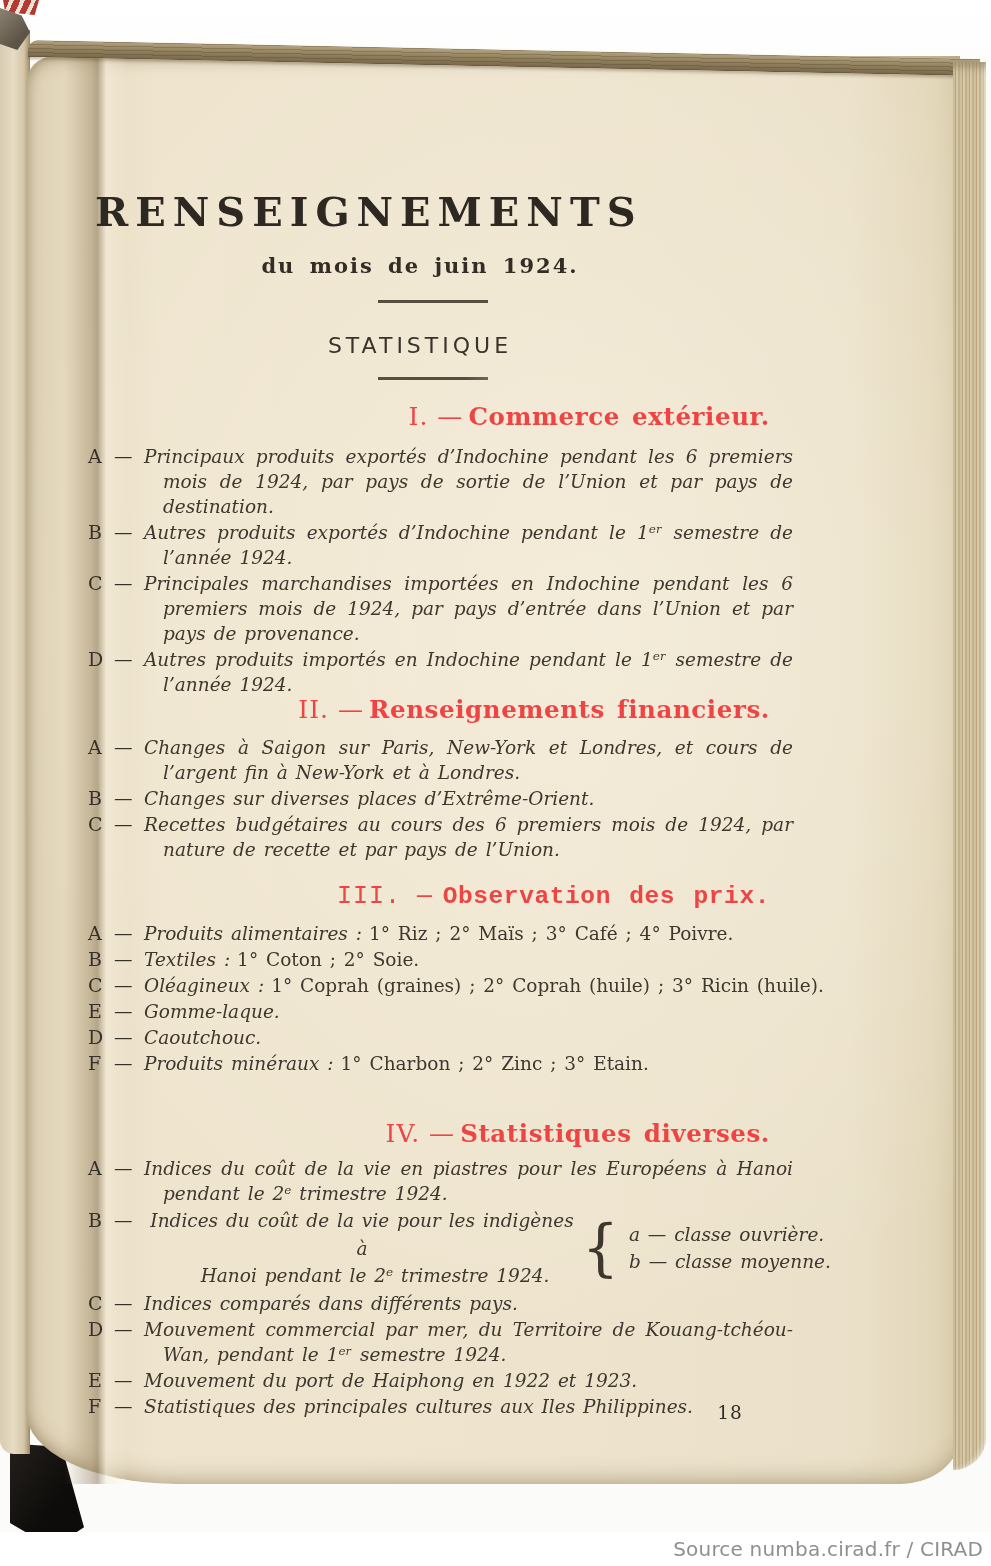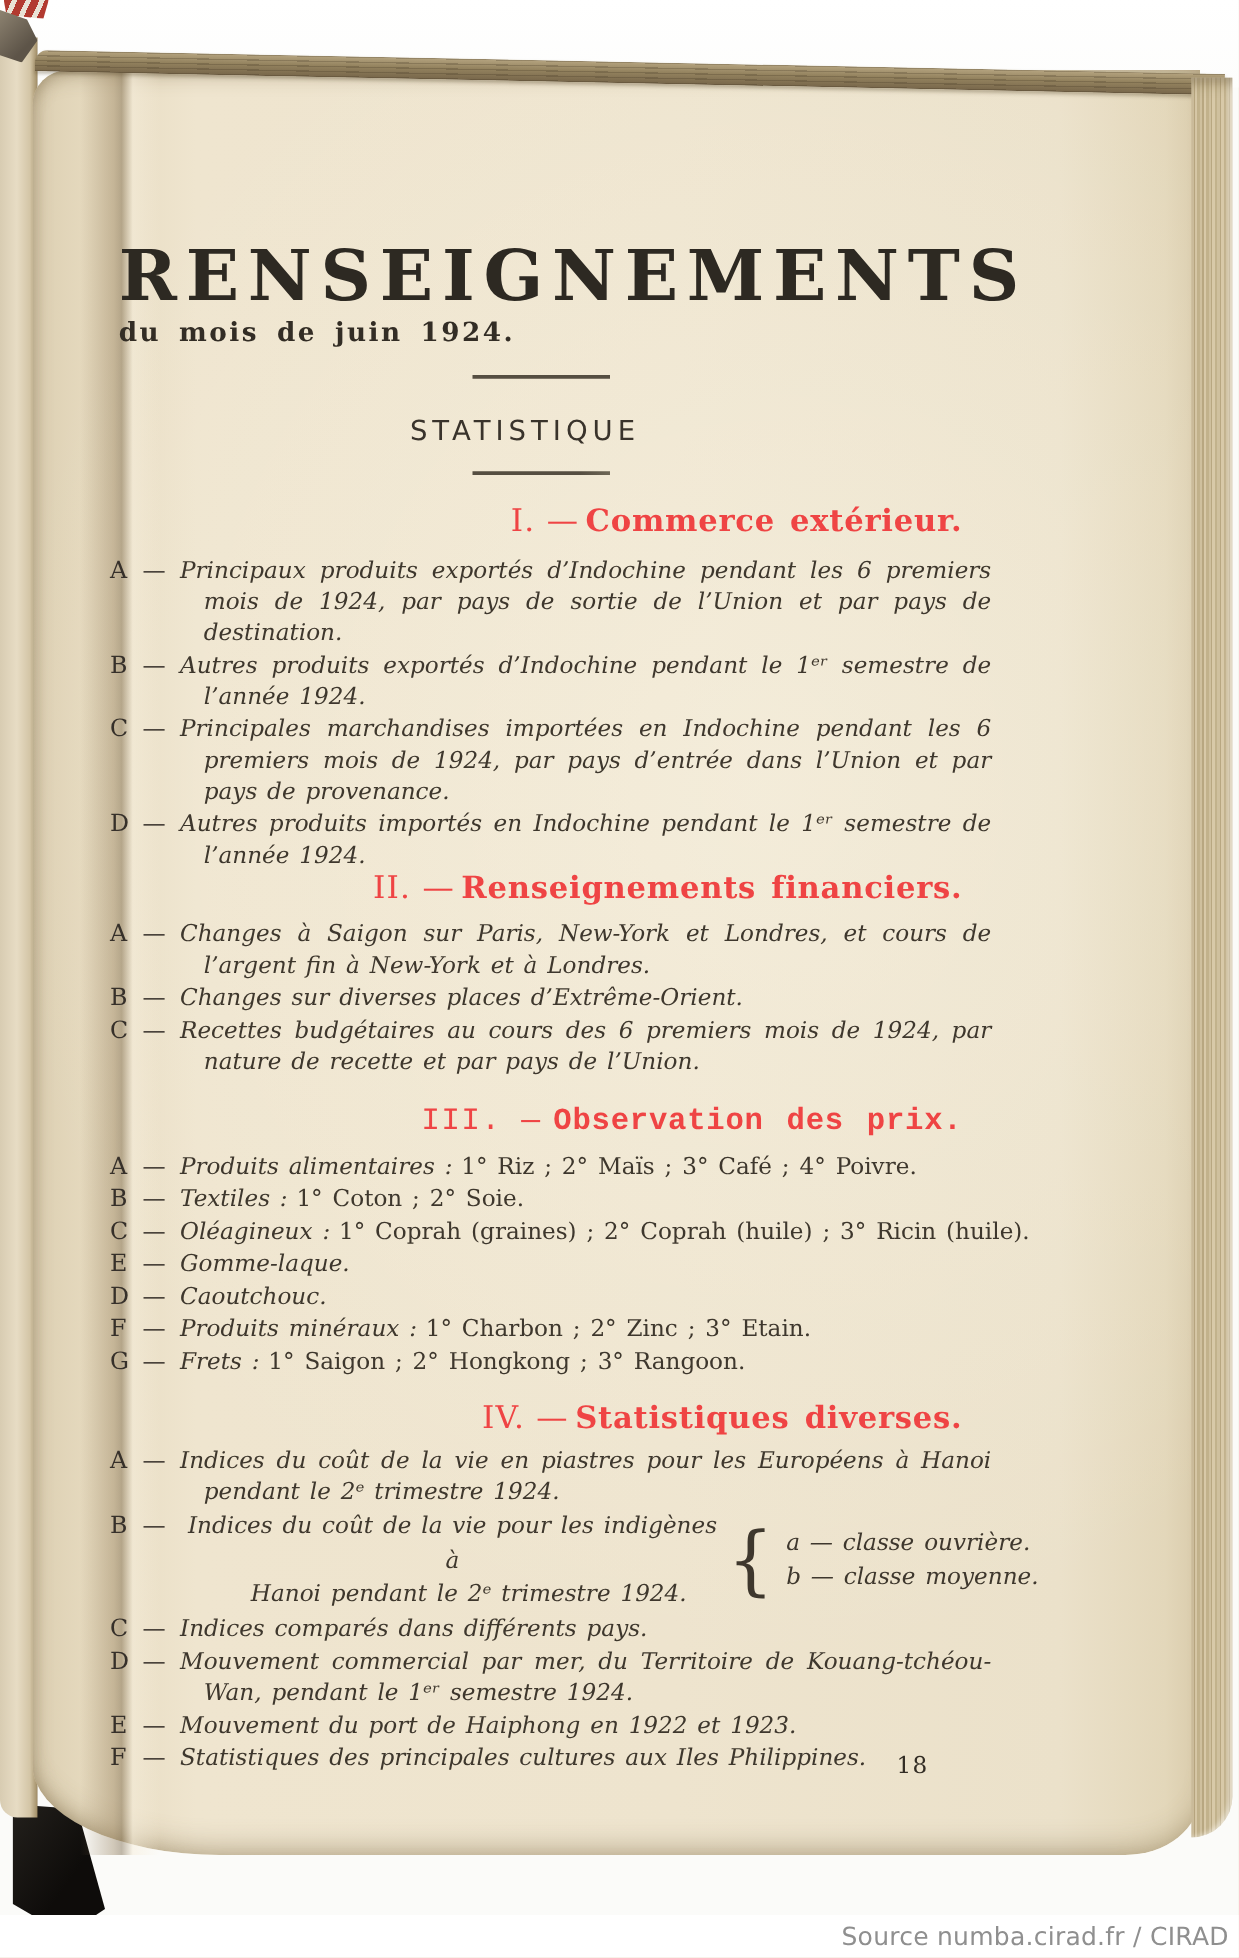--- a/index.html
+++ b/index.html
@@ -55,7 +55,7 @@
   
   .content{position:absolute;inset:0;z-index:6;color:#352f27;}
   .masthead-title{position:absolute;left:95px;top:188px;width:650px;text-align:left;
-    font-family:"DejaVu Serif",serif;font-weight:700;font-size:56px;letter-spacing:7px;
+    font-family:"DejaVu Serif",serif;font-weight:700;font-size:40px;letter-spacing:7px;
     color:#2d2922;white-space:nowrap;}
   .masthead-sub{position:absolute;left:95px;top:253px;width:650px;
     font-weight:700;font-size:21px;letter-spacing:2px;word-spacing:5px;color:#332d25;}

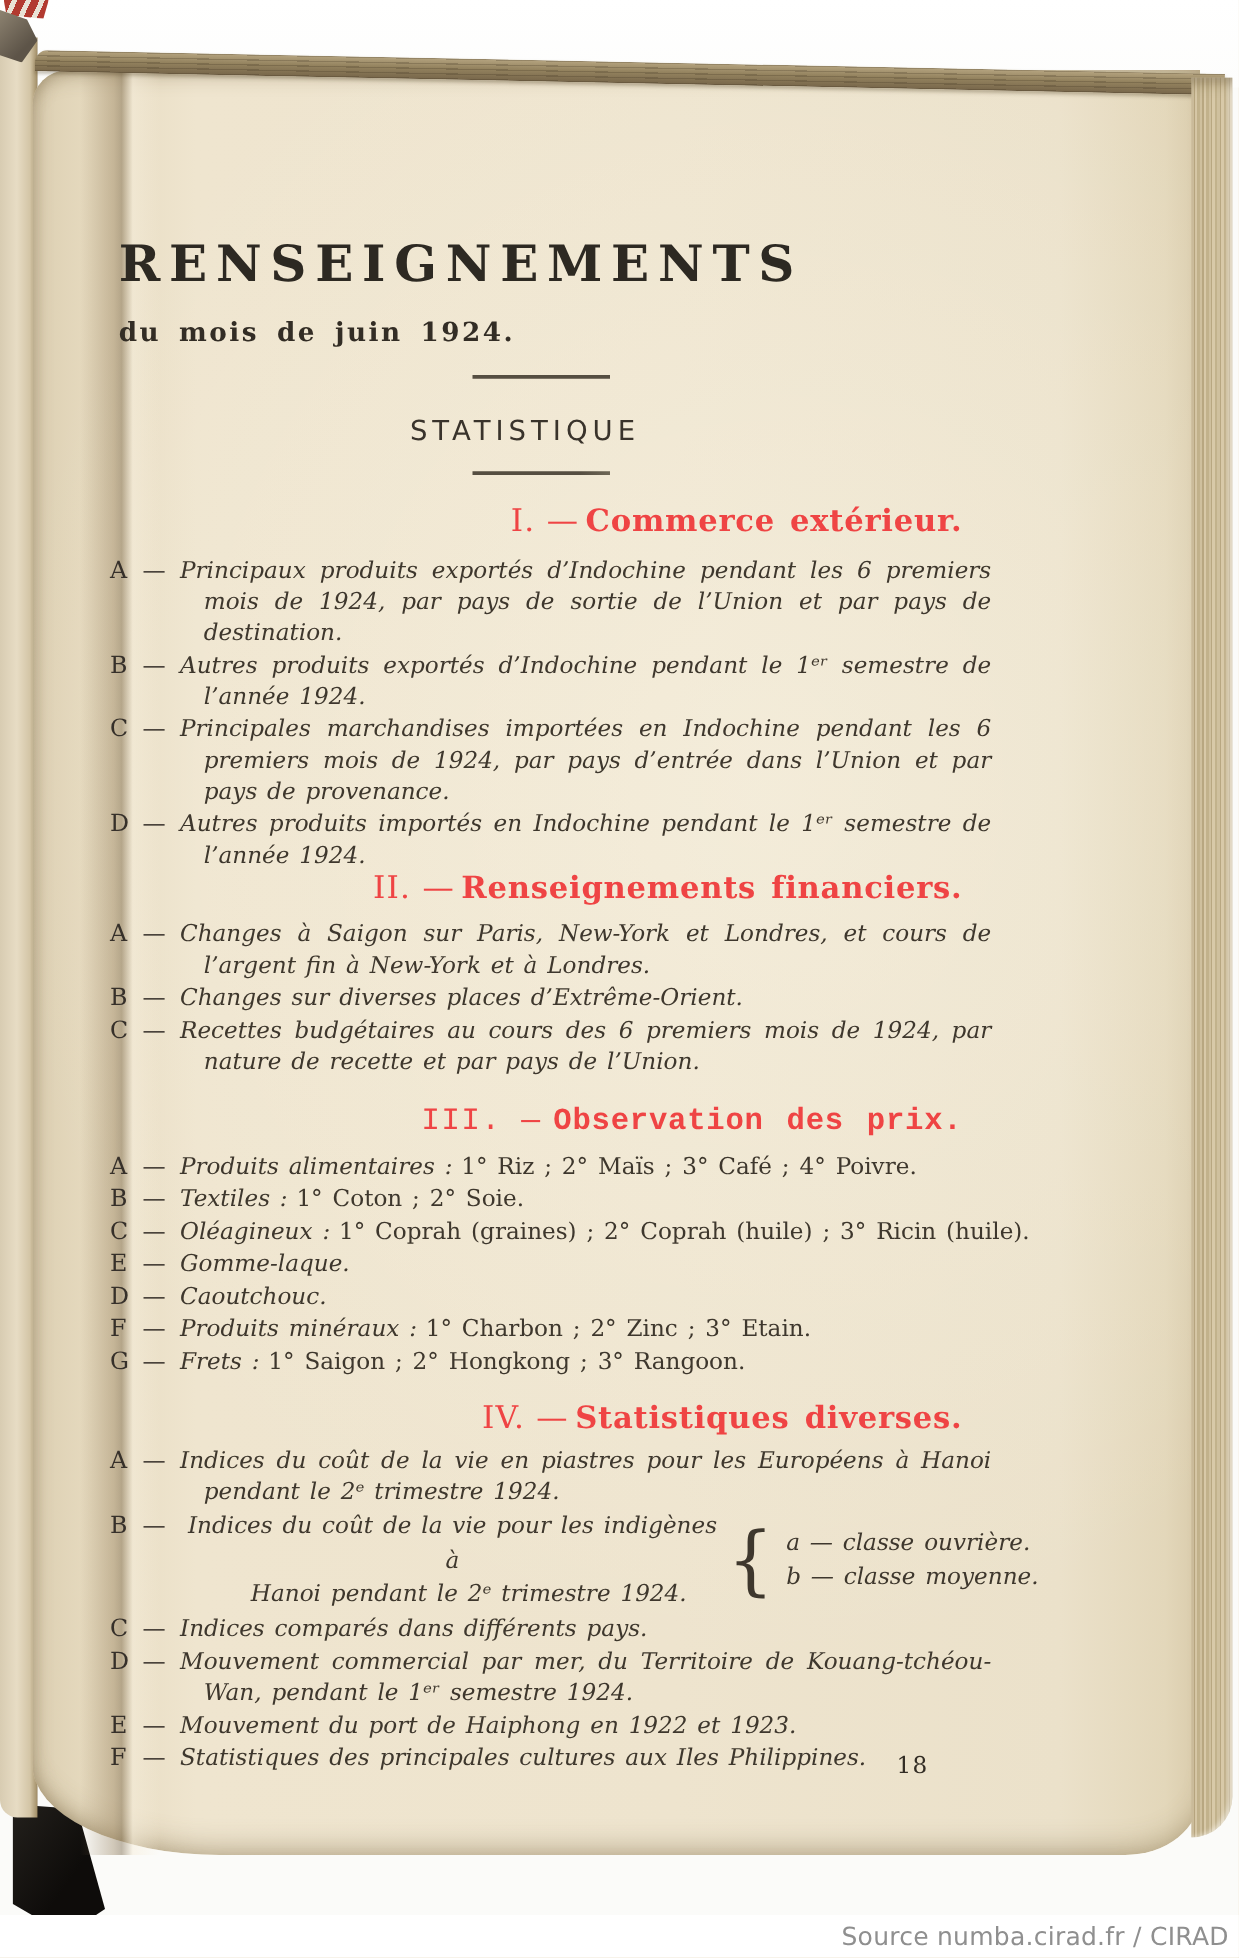--- a/index.html
+++ b/index.html
@@ -57,7 +57,7 @@
   .masthead-title{position:absolute;left:95px;top:188px;width:650px;text-align:left;
     font-family:"DejaVu Serif",serif;font-weight:700;font-size:40px;letter-spacing:7px;
     color:#2d2922;white-space:nowrap;}
-  .masthead-sub{position:absolute;left:95px;top:253px;width:650px;
+  .masthead-sub{position:absolute;left:95px;top:253px;width:650px;text-align:center;
     font-weight:700;font-size:21px;letter-spacing:2px;word-spacing:5px;color:#332d25;}
   .rule{position:absolute;height:2.5px;background:#554e41;width:110px;left:378px;}
   .rule-1{top:300px;}

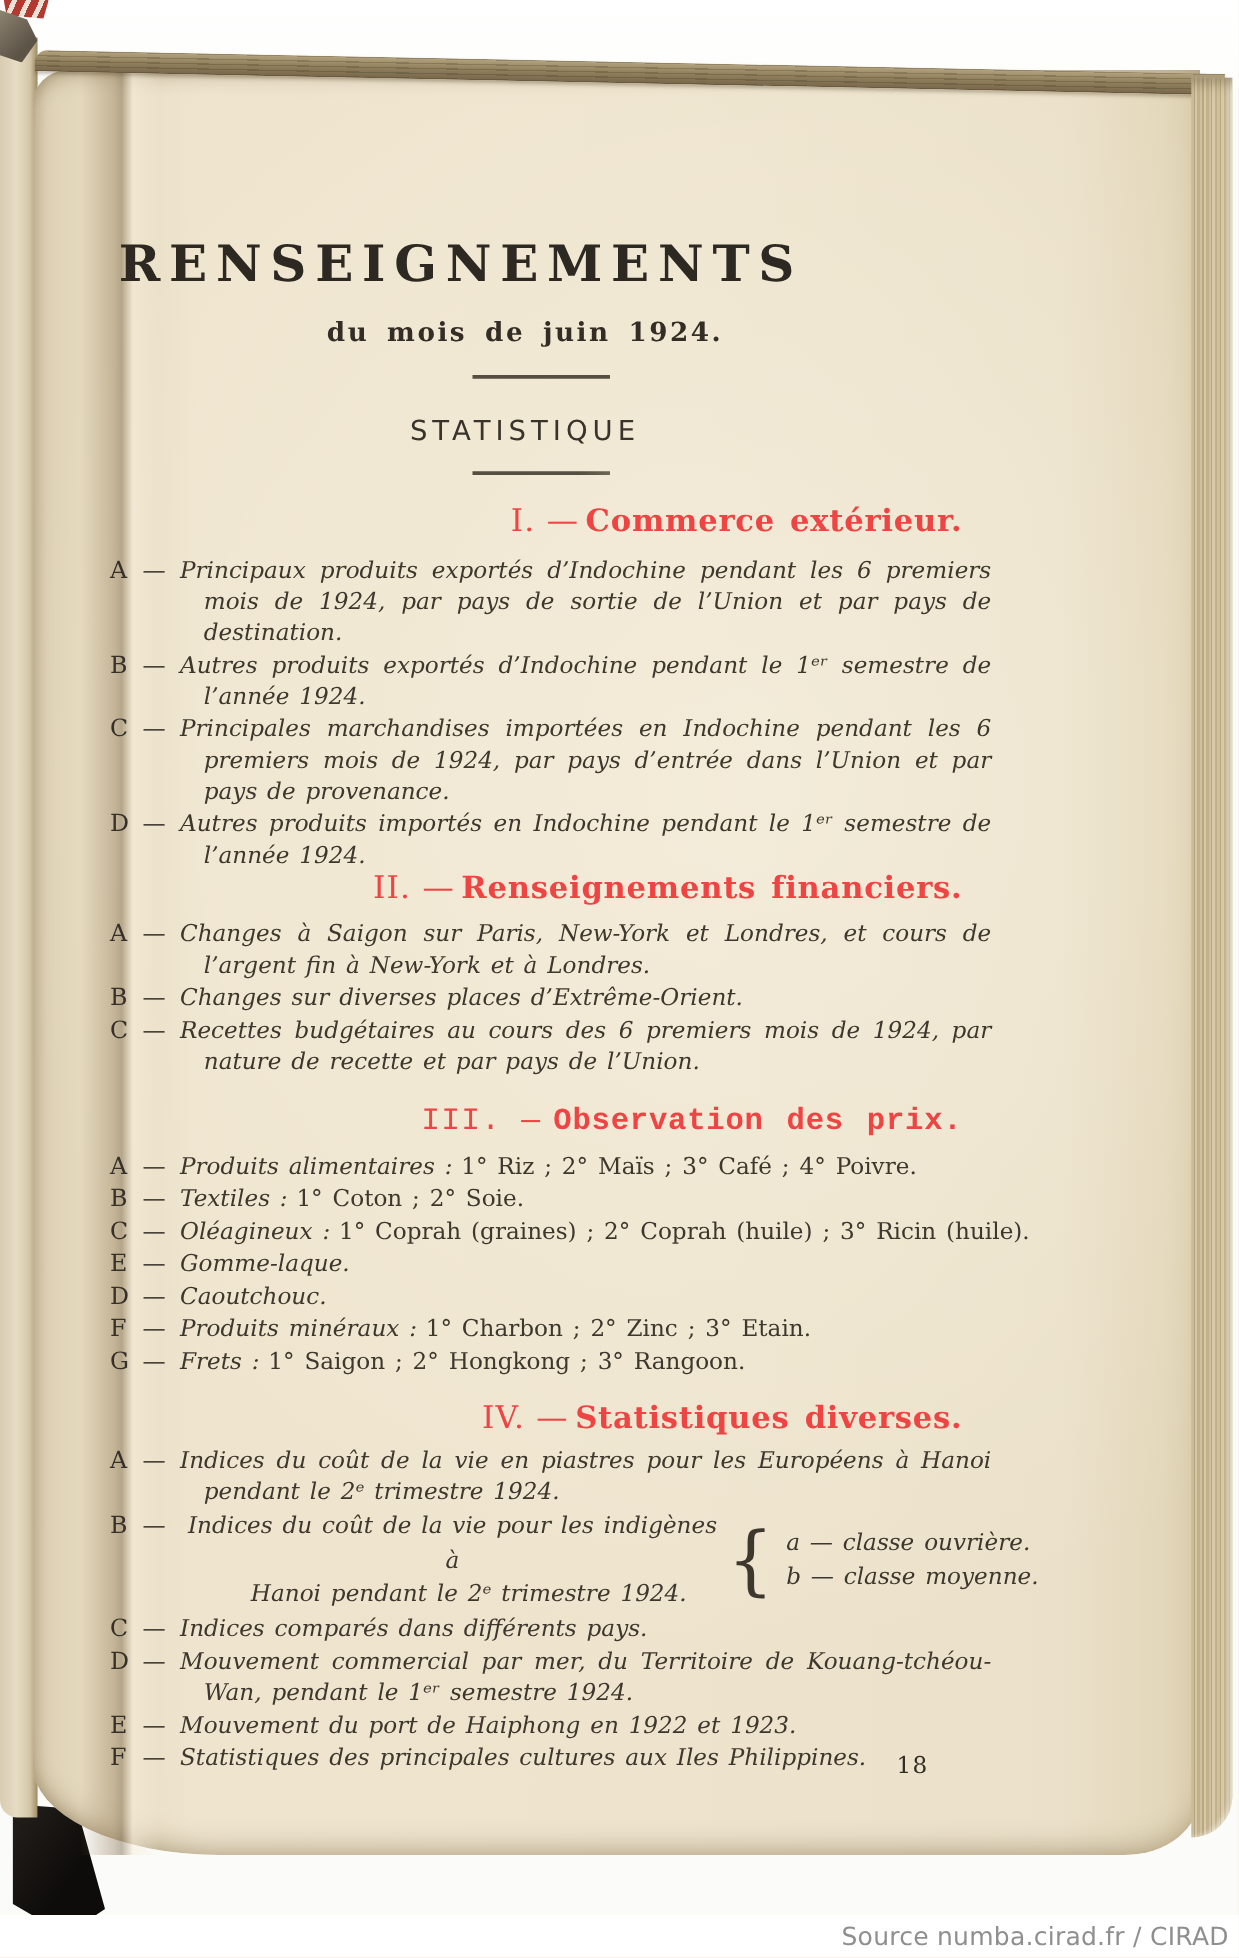--- a/index.html
+++ b/index.html
@@ -153,7 +153,6 @@
       <div class="entry oneline"><span class="lt">E</span><span class="dsh">—</span><span class="em">Gomme-laque.</span><span class="rest"></span></div>
       <div class="entry oneline"><span class="lt">D</span><span class="dsh">—</span><span class="em">Caoutchouc.</span><span class="rest"></span></div>
       <div class="entry oneline"><span class="lt">F</span><span class="dsh">—</span><span class="em">Produits minéraux :</span><span class="rest">1° Charbon ; 2° Zinc ; 3° Etain.</span></div>
-      <div class="entry oneline"><span class="lt">G</span><span class="dsh">—</span><span class="em">Frets :</span><span class="rest">1° Saigon ; 2° Hongkong ; 3° Rangoon.</span></div>
     </div>
 
     <div class="hd hd-4">

